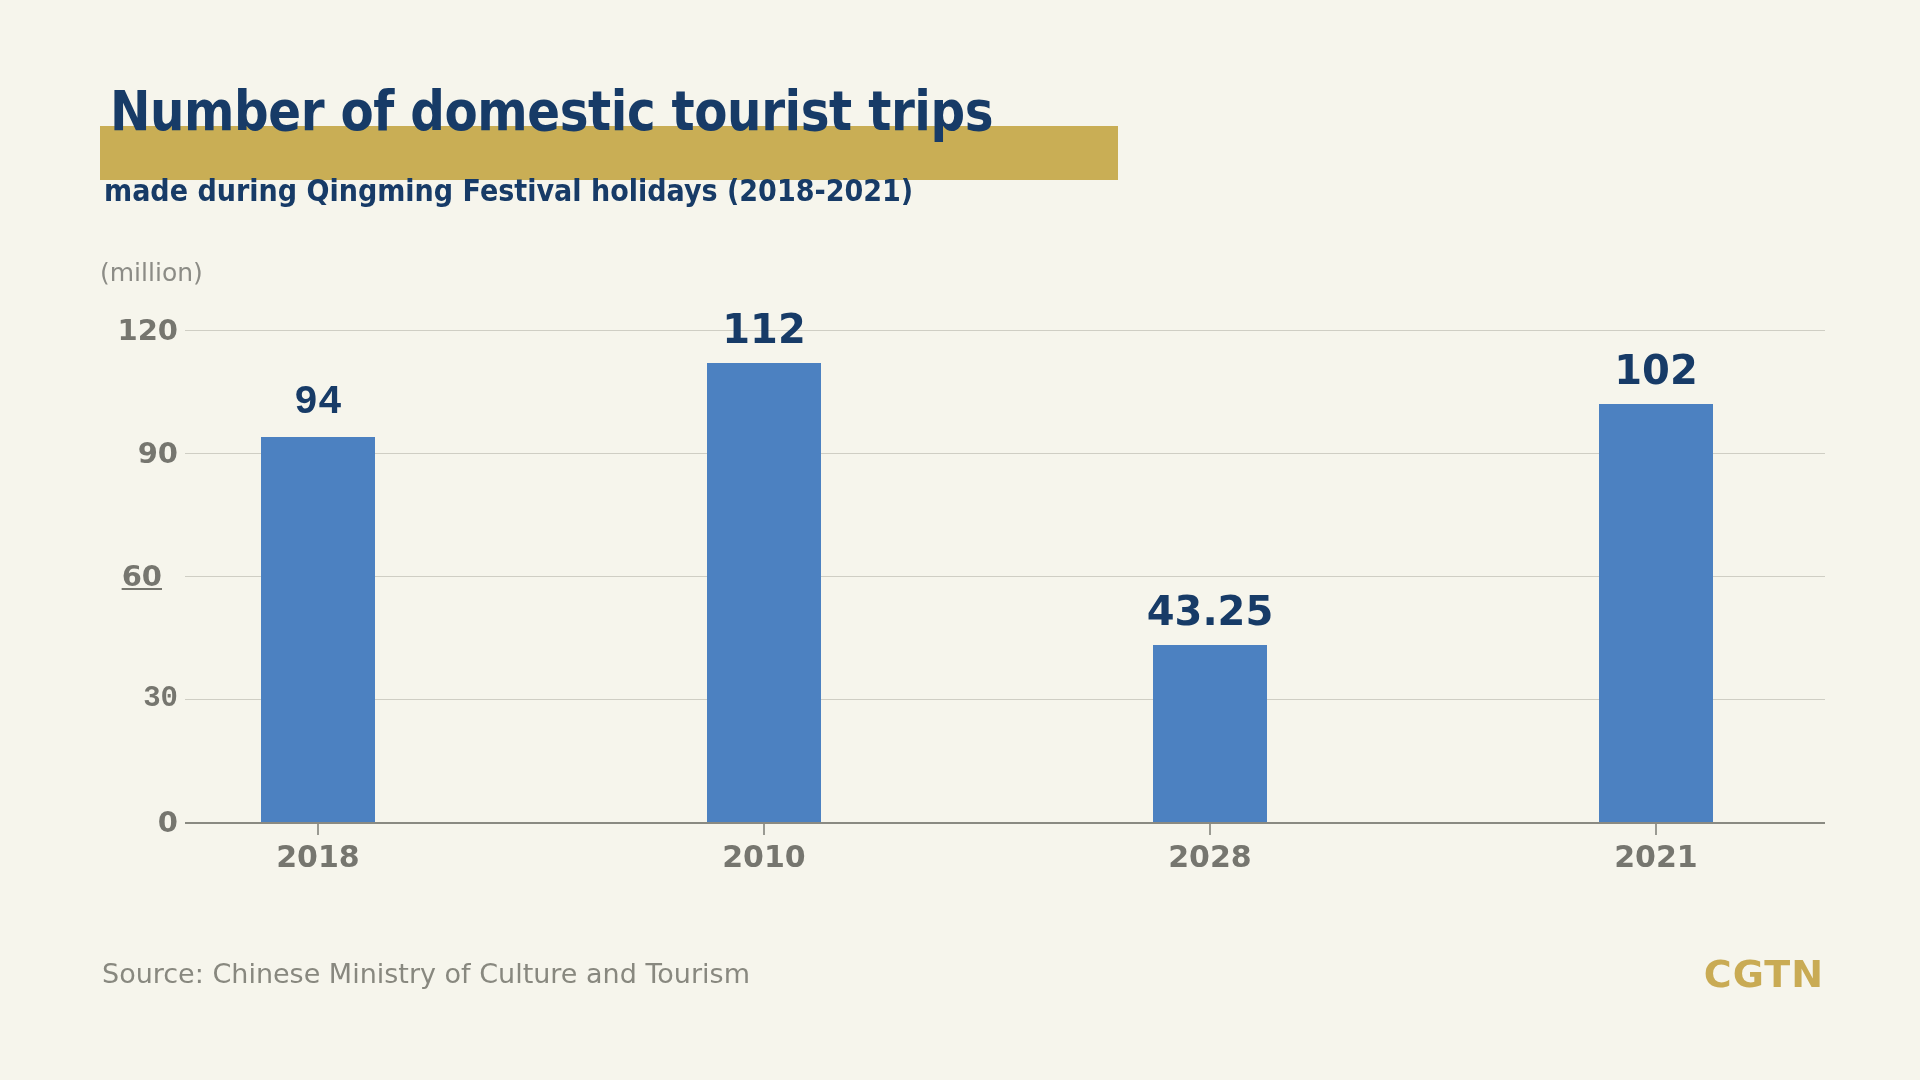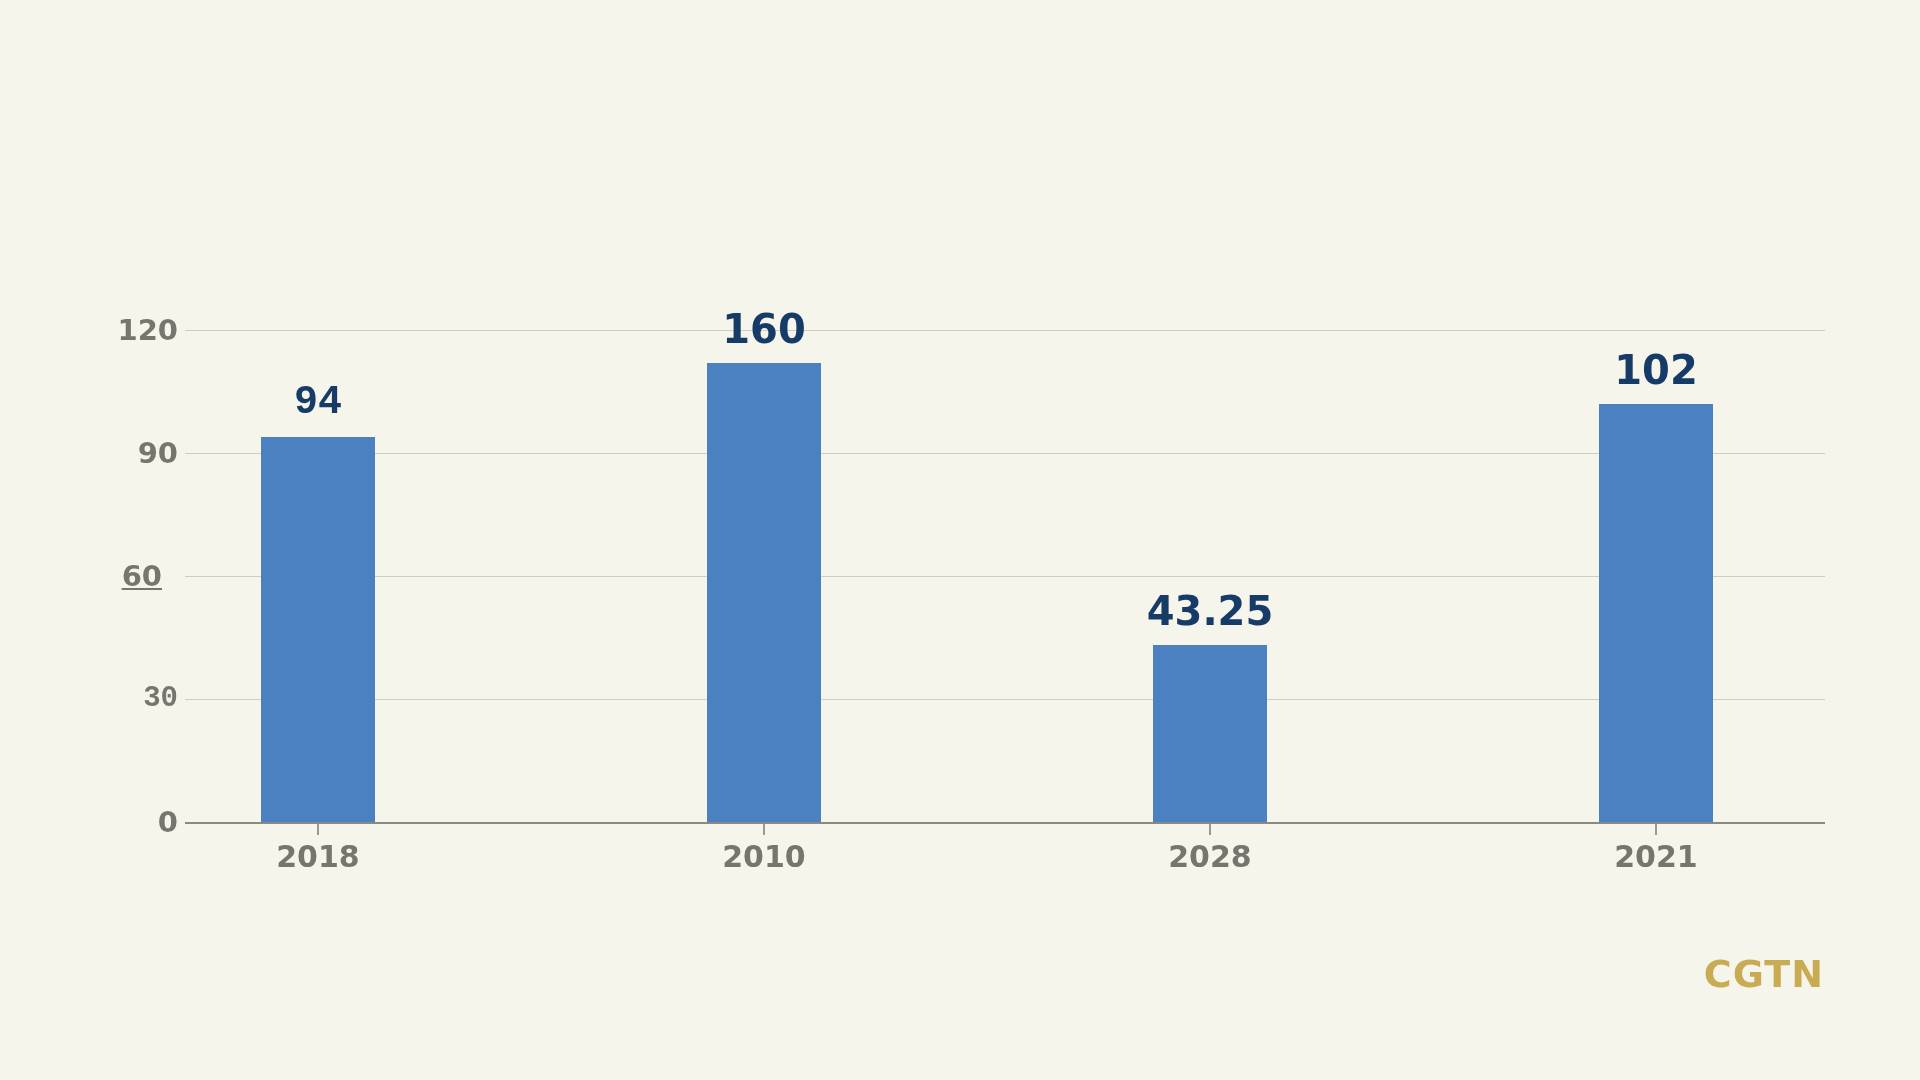--- a/index.html
+++ b/index.html
@@ -162,6 +162,17 @@
 
 <div id="stage">
 
+  <div id="header">
+
+    <div class="title-wrap">
+      <div class="title-highlight"></div>
+      <div class="title-text">Number of domestic tourist trips</div>
+    </div>
+
+    <div class="subtitle-text">made during Qingming Festival holidays (2018-2021)</div>
+
+    <div class="unit-label">(million)</div>
+  </div>
 
   <div id="plot">
 

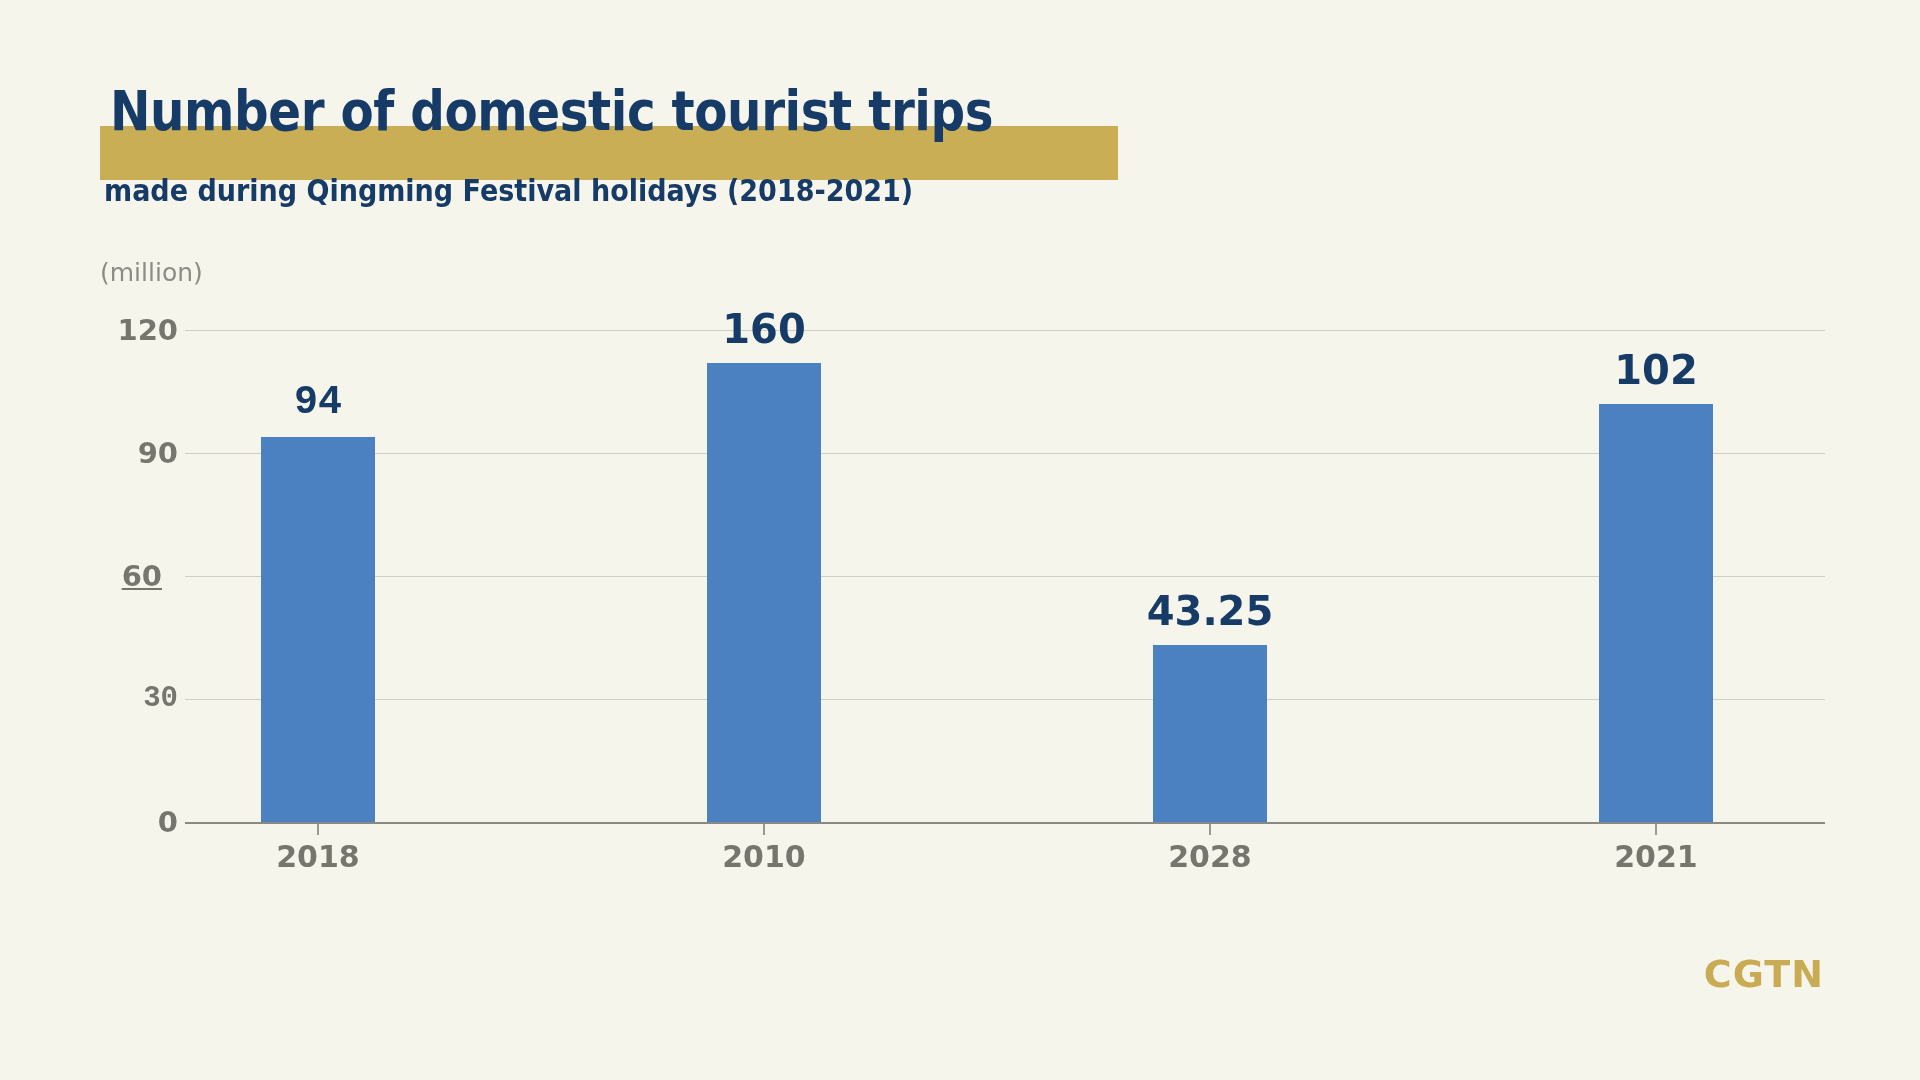--- a/index.html
+++ b/index.html
@@ -194,7 +194,7 @@
     <div class="xtick-label" style="left:243px; top:839px; width:150px;">2018</div>
 
     <div class="bar" style="left:707px; top:363px; width:114px; height:459px;"></div>
-    <div class="bar-value" style="left:707px; top:306px; width:114px;">160</div>
+    <div class="bar-value" style="left:707px; top:306px; width:114px;">112</div>
     <div class="xtick-mark" style="left:763px; top:824px;"></div>
     <div class="xtick-label" style="left:689px; top:839px; width:150px;">2010</div>
 

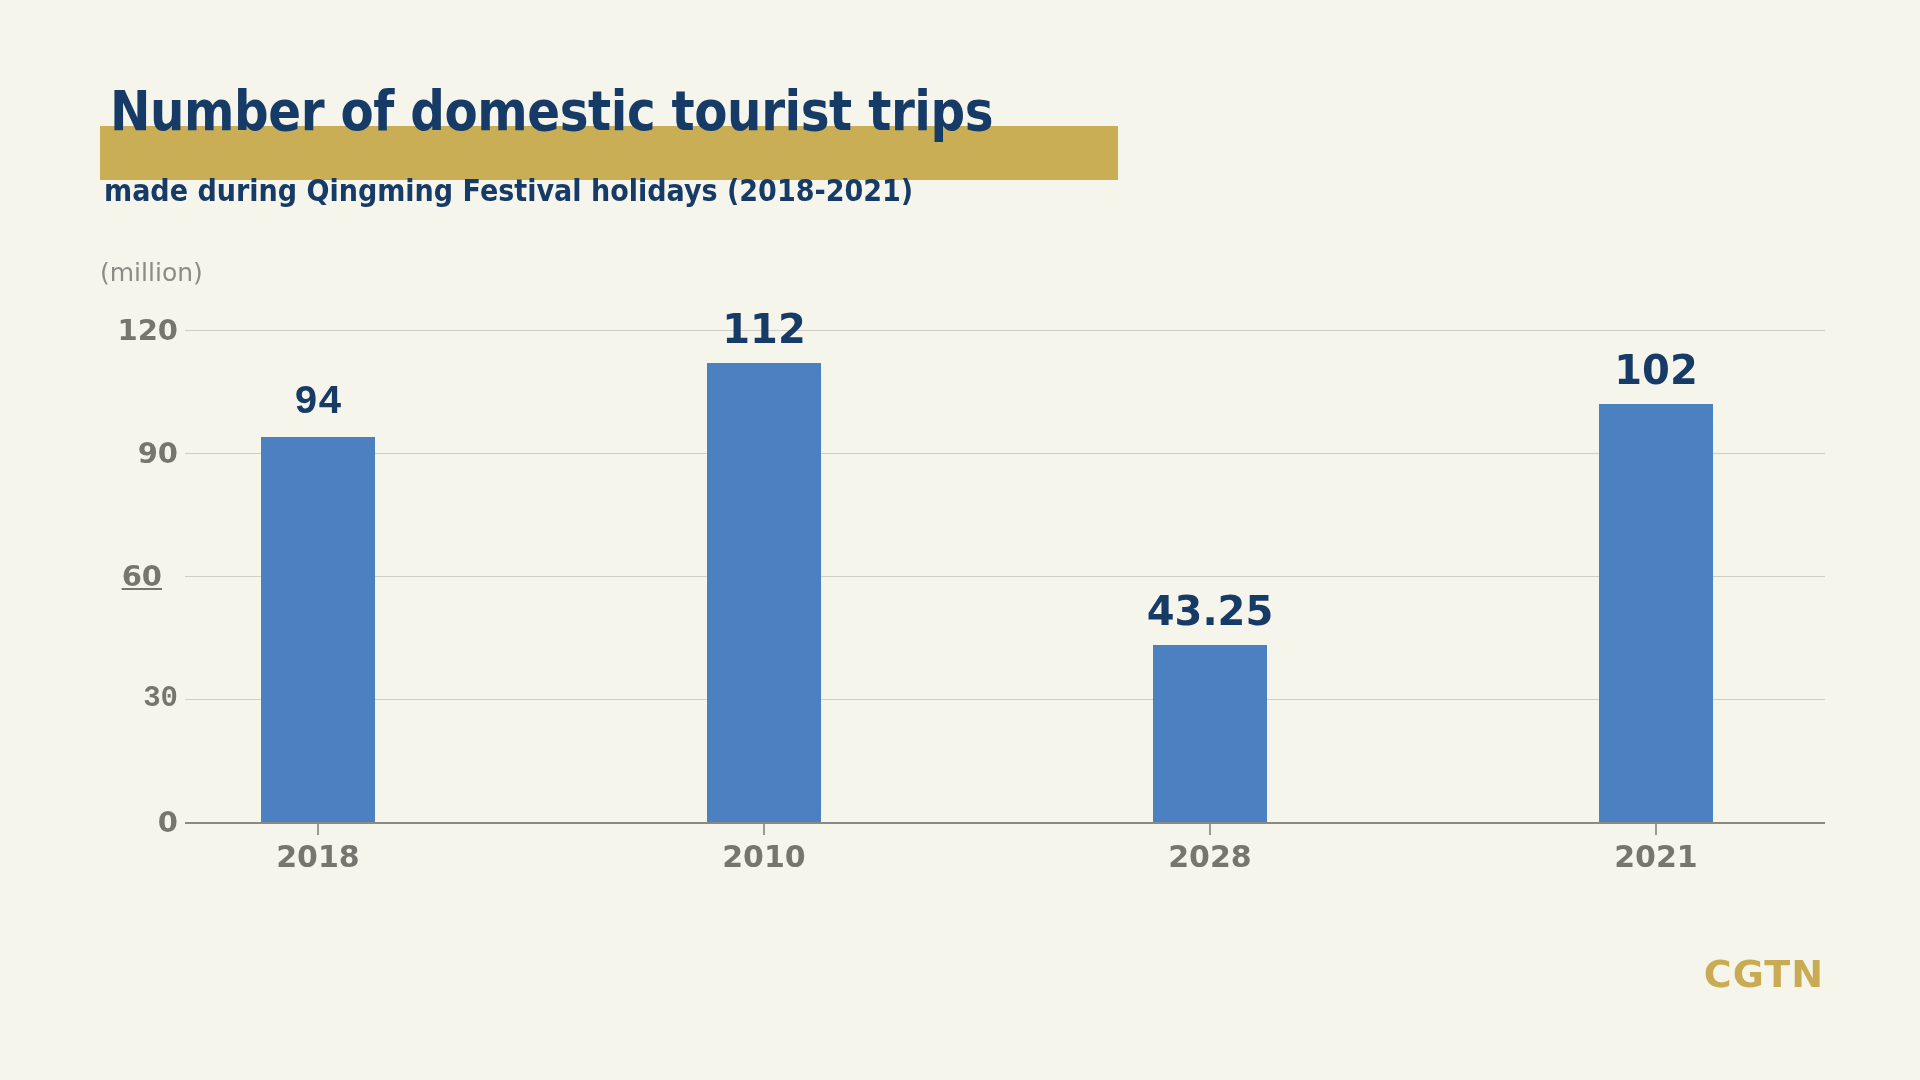--- a/index.html
+++ b/index.html
@@ -210,6 +210,7 @@
 
   </div>
 
+  <div class="source-text">Source: Chinese Ministry of Culture and Tourism</div>
   <div class="brand-logo">CGTN</div>
 
 </div>

